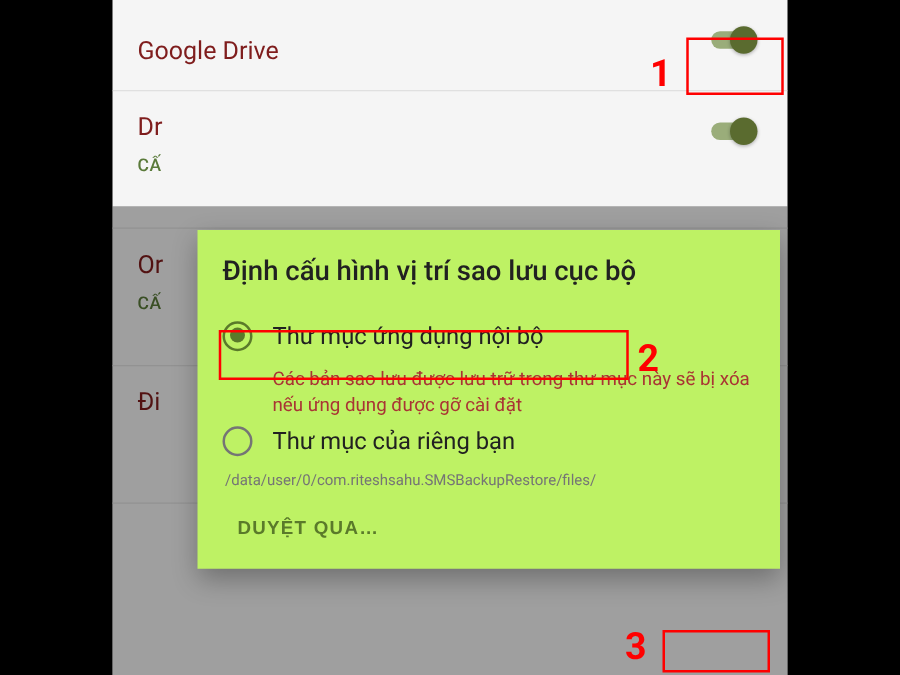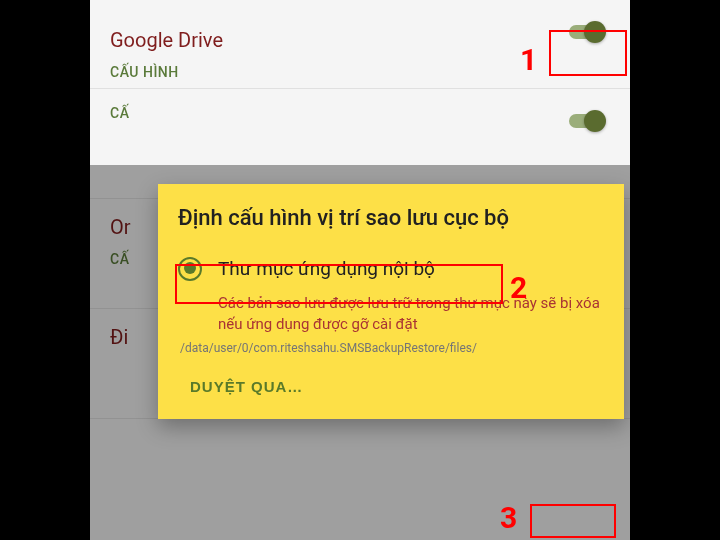--- a/index.html
+++ b/index.html
@@ -167,7 +167,6 @@
 <div class="phone-screen">
   <div class="list-item" style="padding-top:28px;">
     <div class="item-title">Google Drive</div>
-    <div class="item-config">CẤU HÌNH</div>
     <div class="toggle">
       <div class="toggle-track"></div>
       <div class="toggle-thumb"></div>

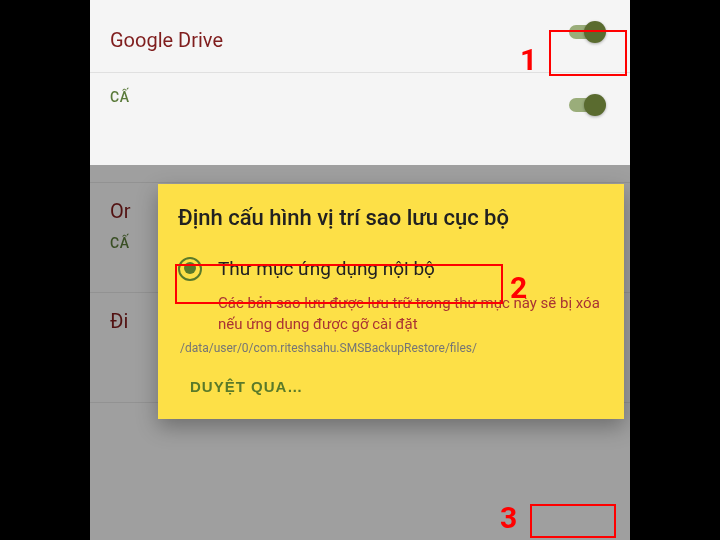--- a/index.html
+++ b/index.html
@@ -173,6 +173,7 @@
     </div>
   </div>
   <div class="list-item" style="height:110px;">
+    <div class="item-title">Dr</div>
     <div class="item-config">CẤ</div>
     <div class="toggle">
       <div class="toggle-track"></div>

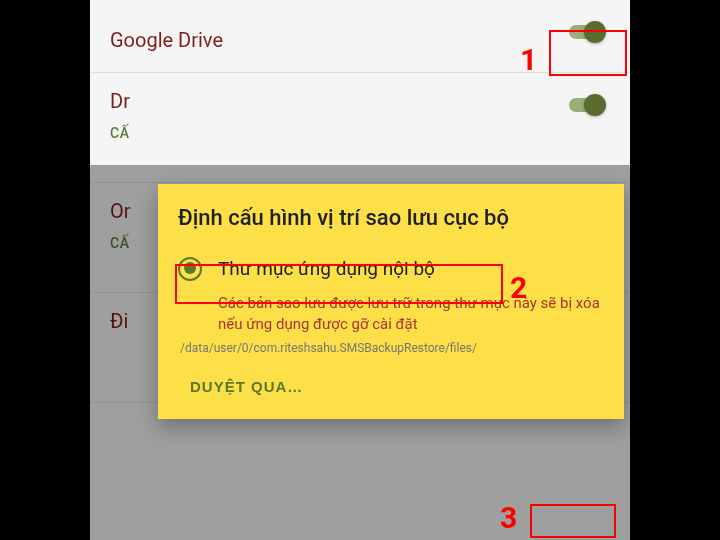--- a/index.html
+++ b/index.html
@@ -75,7 +75,7 @@
       left: 158px;
       top: 184px;
       width: 466px;
-      background: #fde047;
+      background: #bef264;
       padding: 20px 20px 16px 20px;
       box-shadow: 0 8px 20px rgba(0,0,0,0.3);
     }

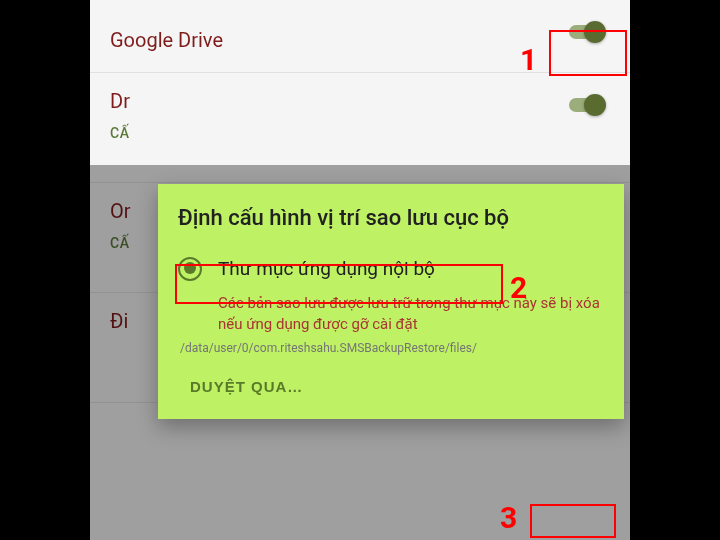--- a/index.html
+++ b/index.html
@@ -208,6 +208,10 @@
   </div>
   <div class="radio-desc">Các bản sao lưu được lưu trữ trong thư mục này sẽ bị xóa nếu ứng dụng được gỡ cài đặt</div>
 
+  <div class="radio-row">
+    <div class="radio"></div>
+    <div class="radio-label">Thư mục của riêng bạn</div>
+  </div>
 
   <div class="path-text">/data/user/0/com.riteshsahu.SMSBackupRestore/files/</div>
 

